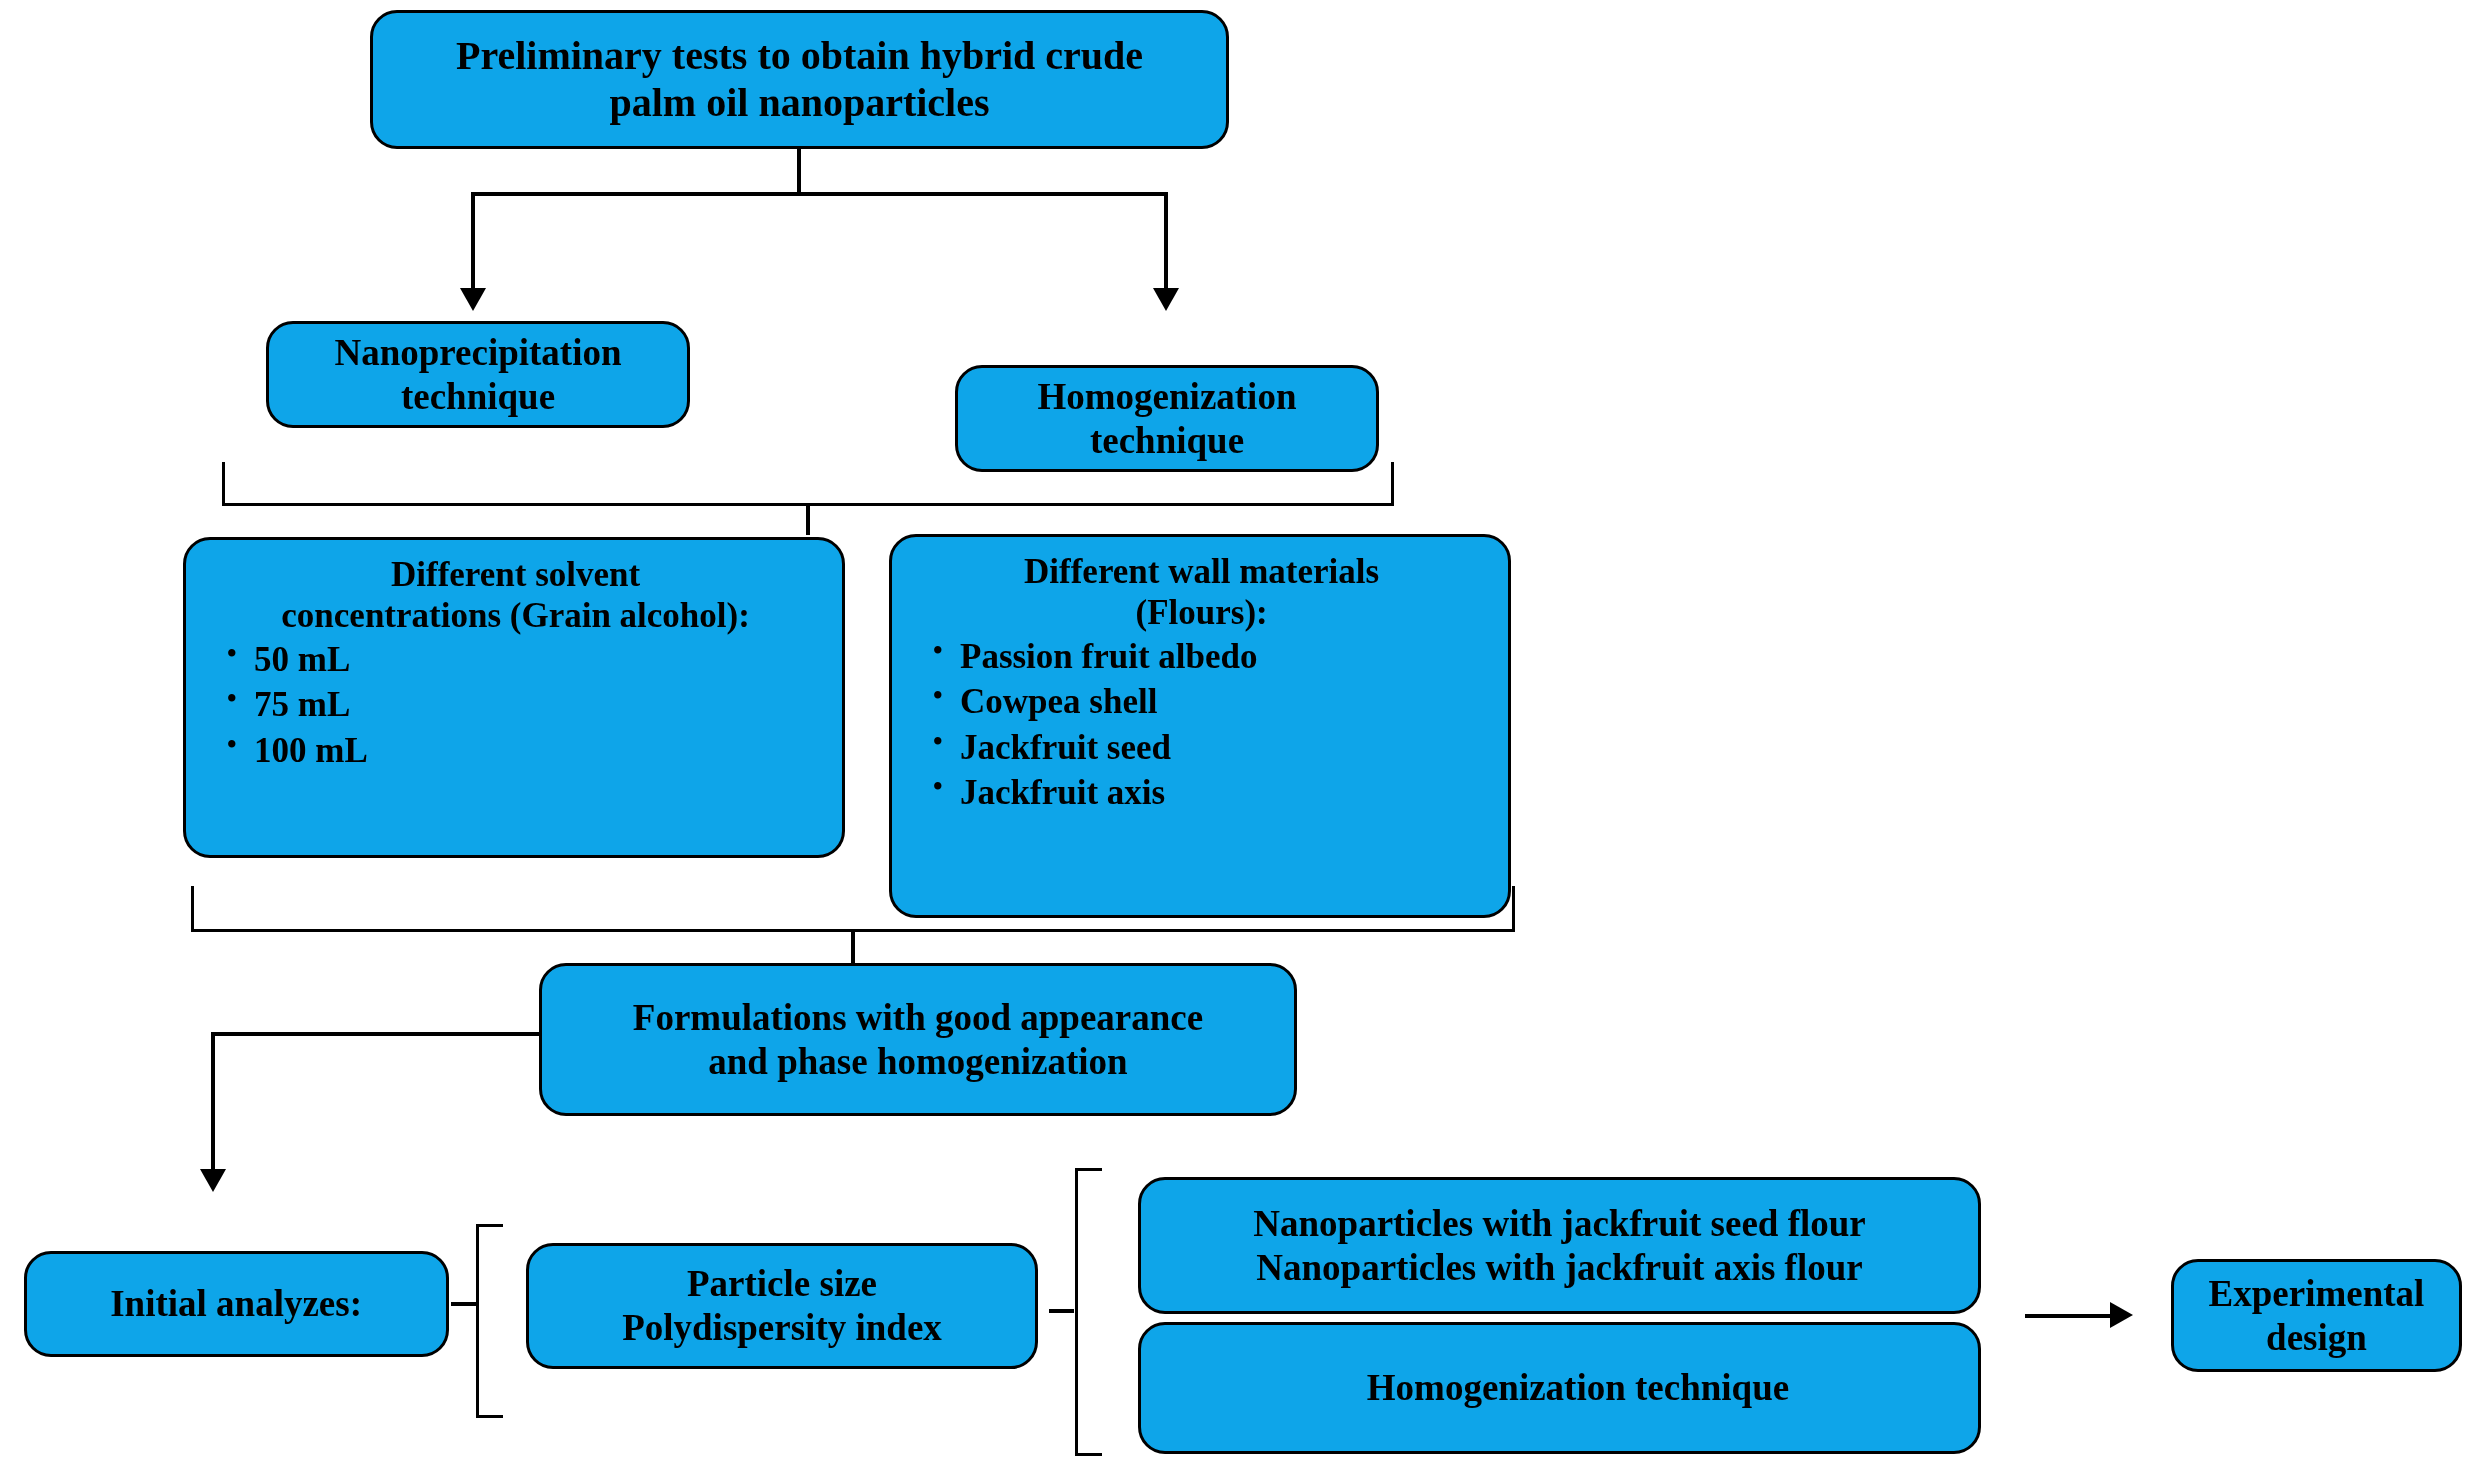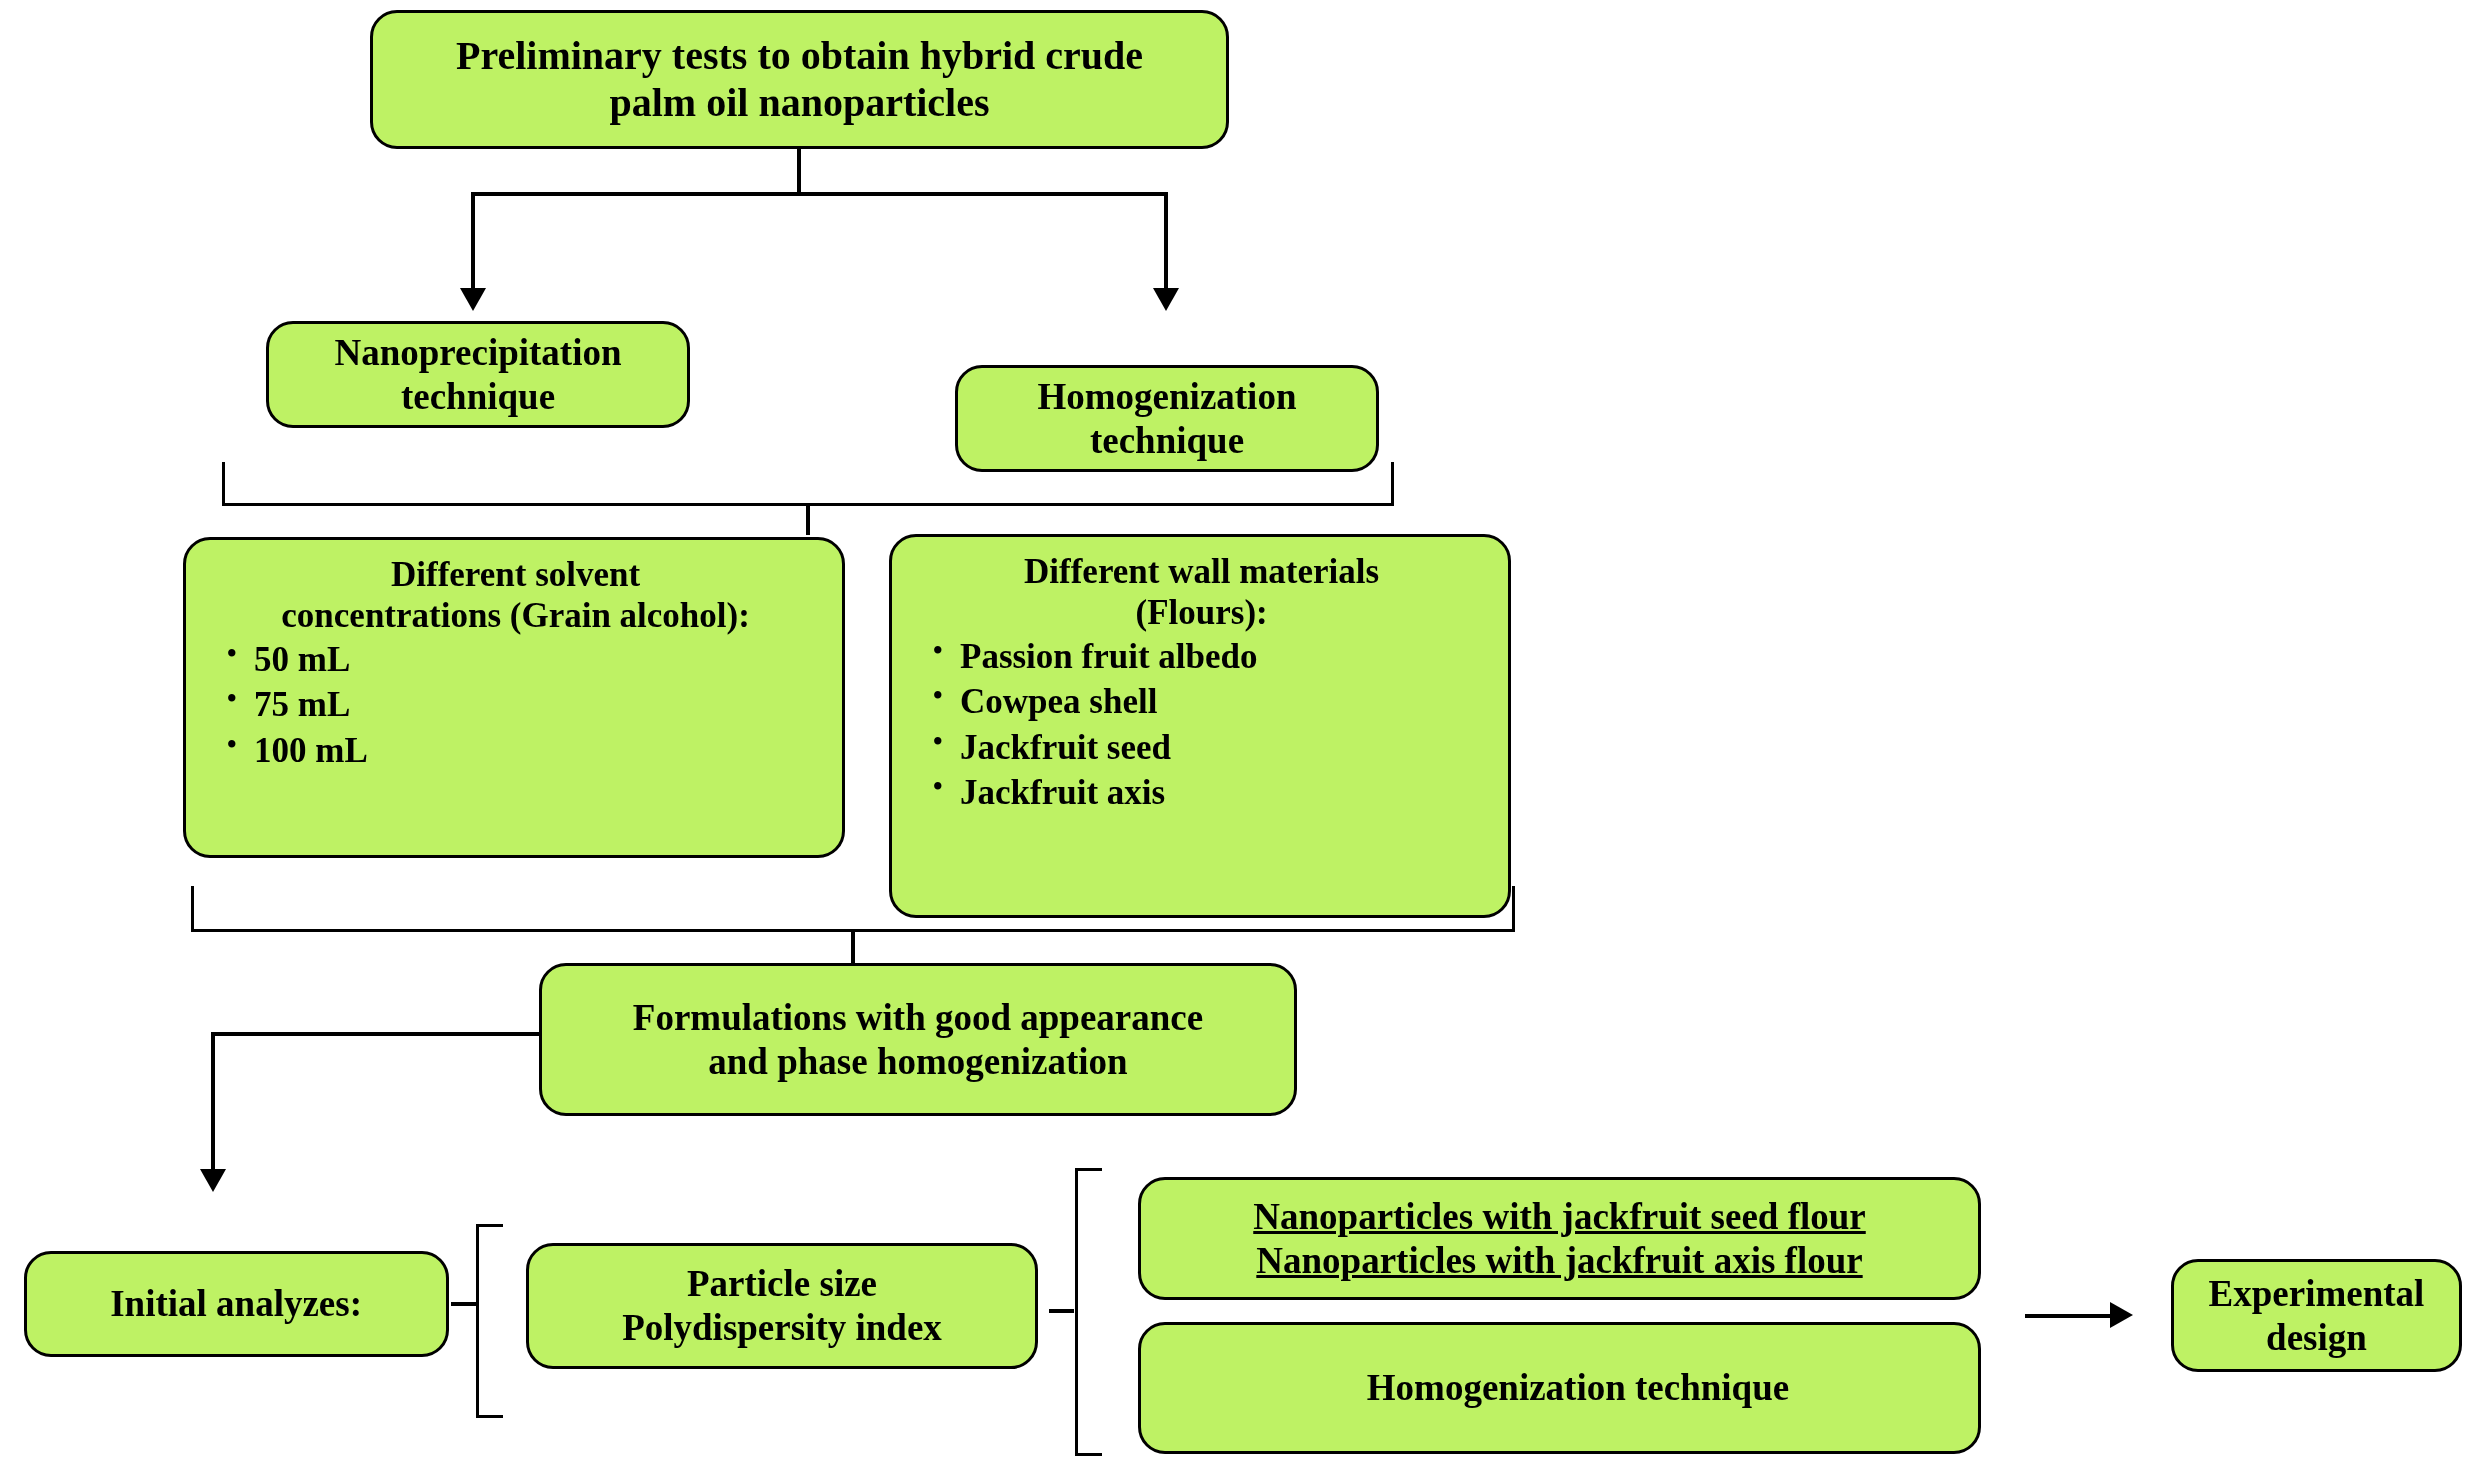--- a/index.html
+++ b/index.html
@@ -23,7 +23,7 @@
     box-sizing: border-box;
     border: 3.9px solid #000000;
     border-radius: 27px;
-    background: #bef264;
+    background: #0ea5e9;
     display: flex;
     flex-direction: column;
     align-items: center;

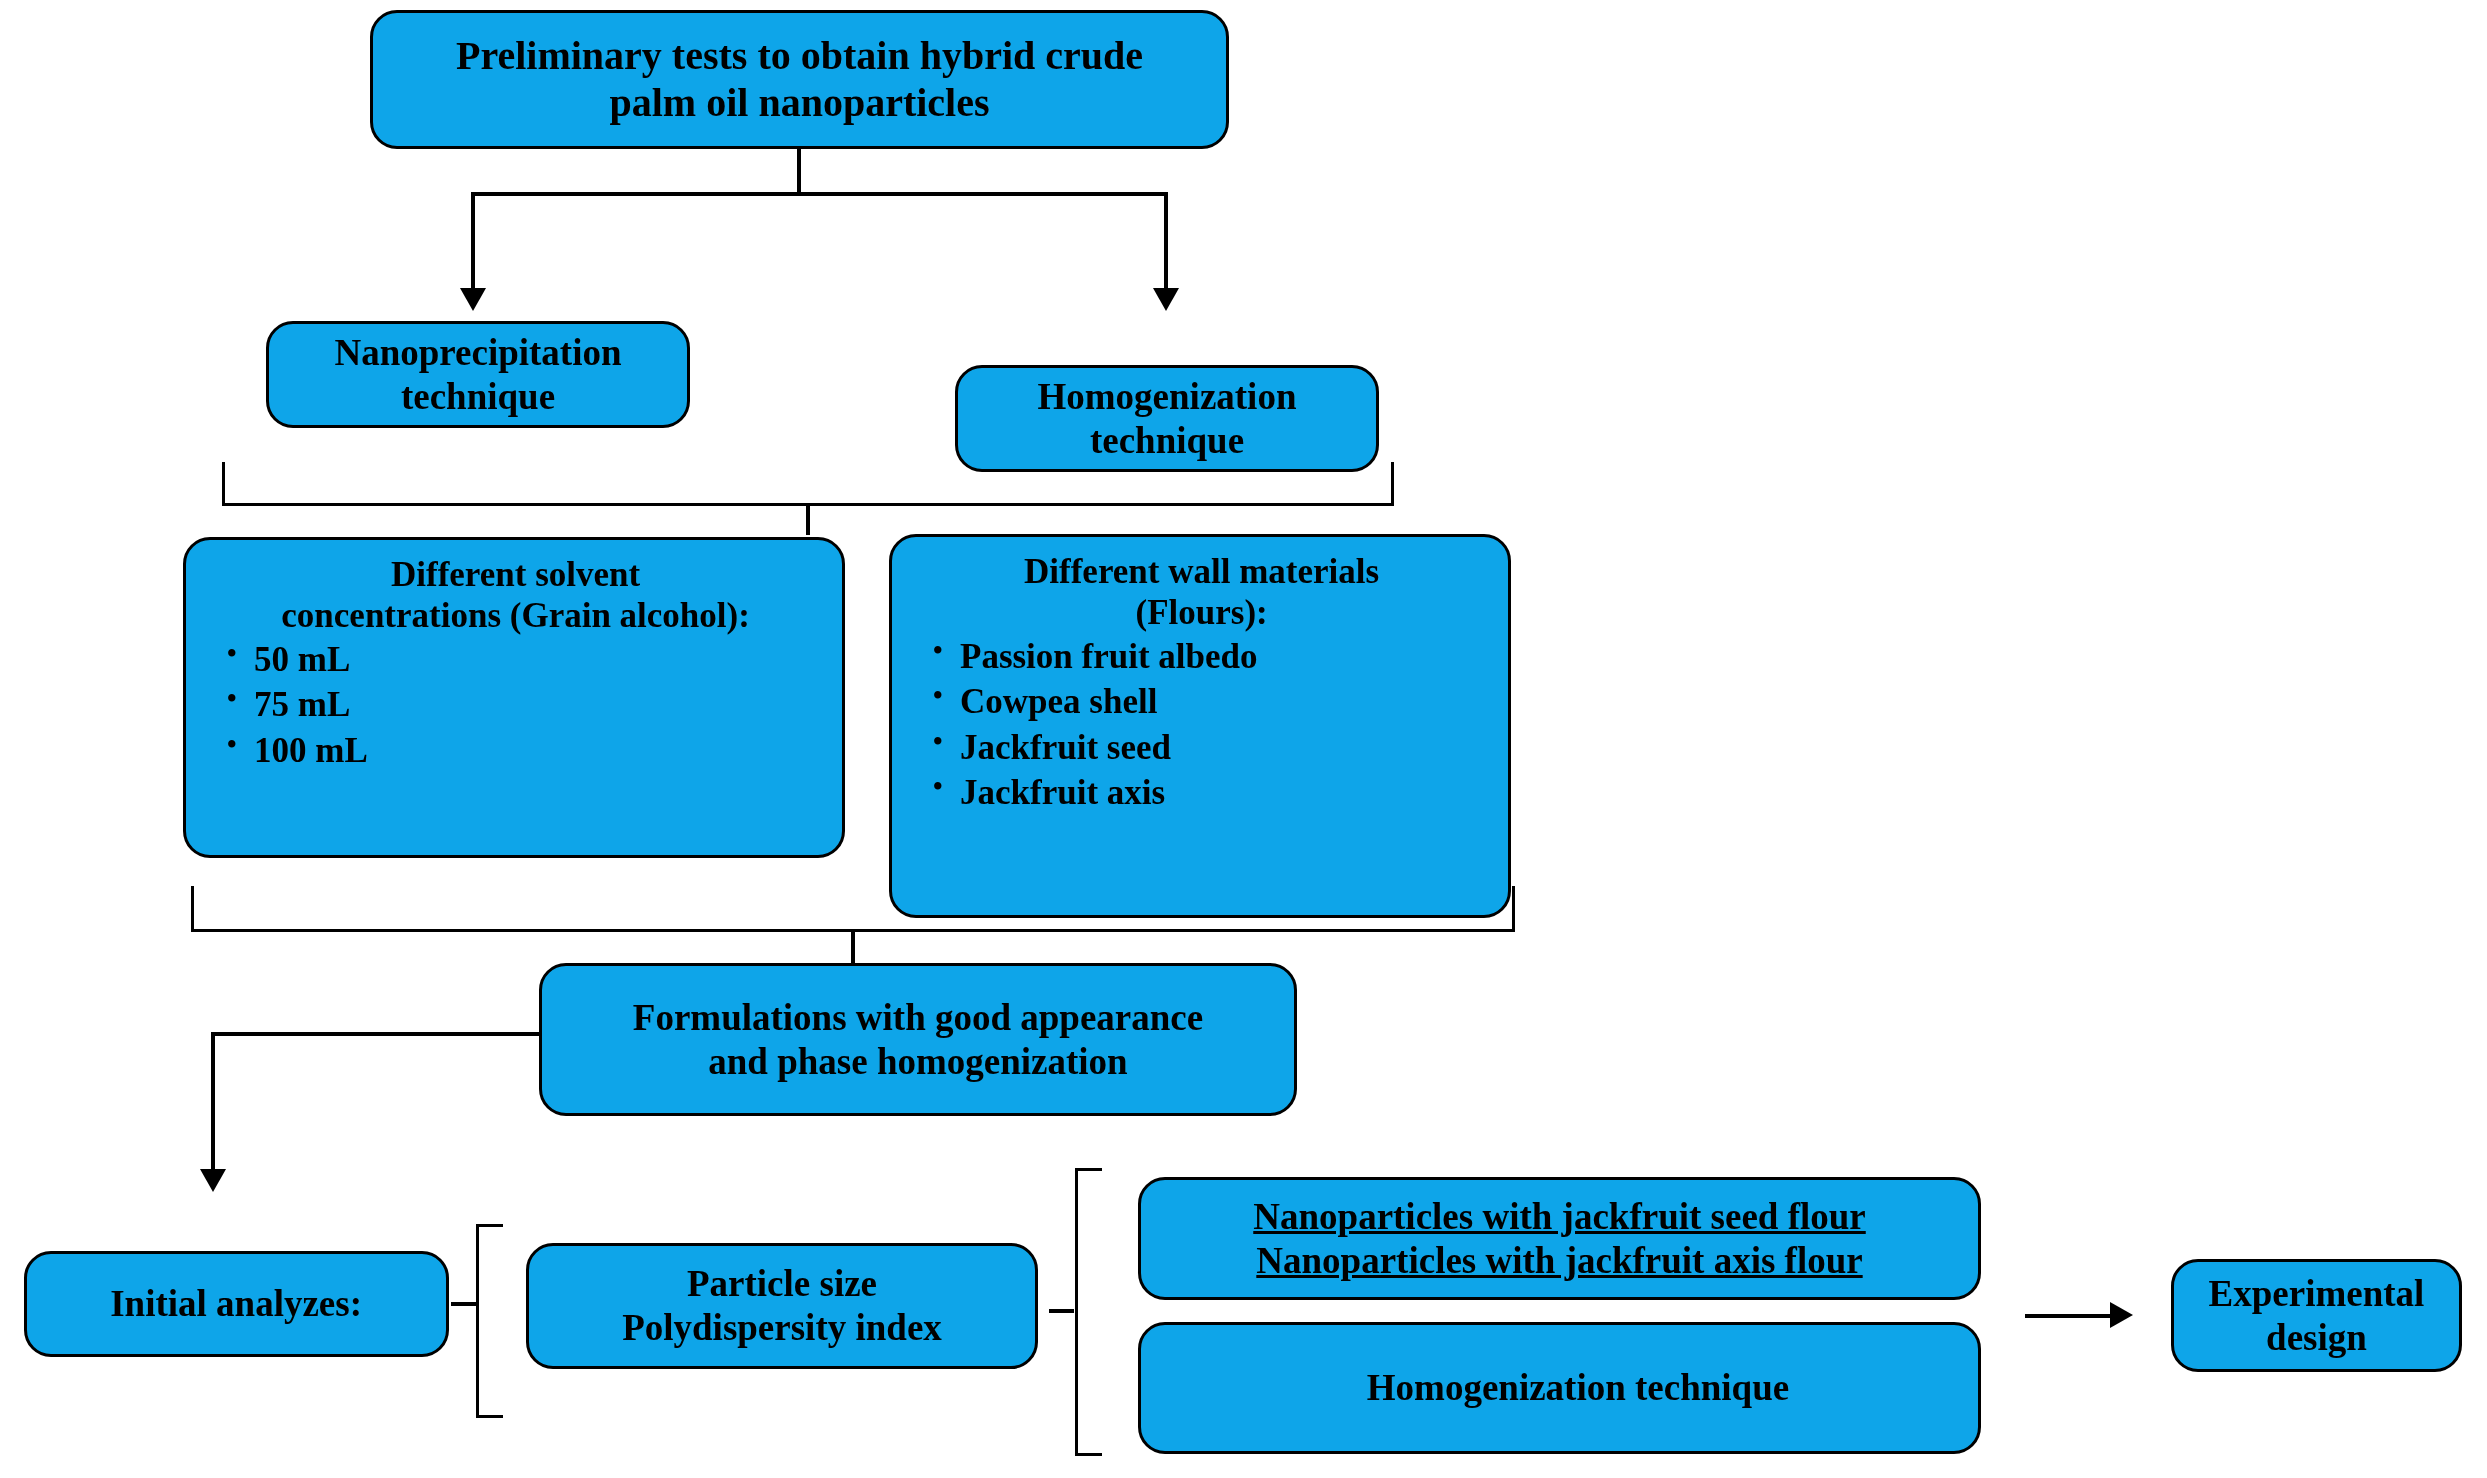--- a/index.html
+++ b/index.html
@@ -195,7 +195,7 @@
   <div class="tick" style="left:1049px; top:1309px; width:25px;"></div>
   <div class="sqbracket" style="left:1075px; top:1168px; width:27px; height:288px;"></div>
 
-  <div class="node" style="left:1138px; top:1177px; width:843px; height:123px; font-size:37px;text-decoration:underline;">
+  <div class="node" style="left:1138px; top:1177px; width:843px; height:137px; font-size:37px;">
     <span class="ln">Nanoparticles with jackfruit seed flour</span>
     <span class="ln">Nanoparticles with jackfruit axis flour</span>
   </div>

